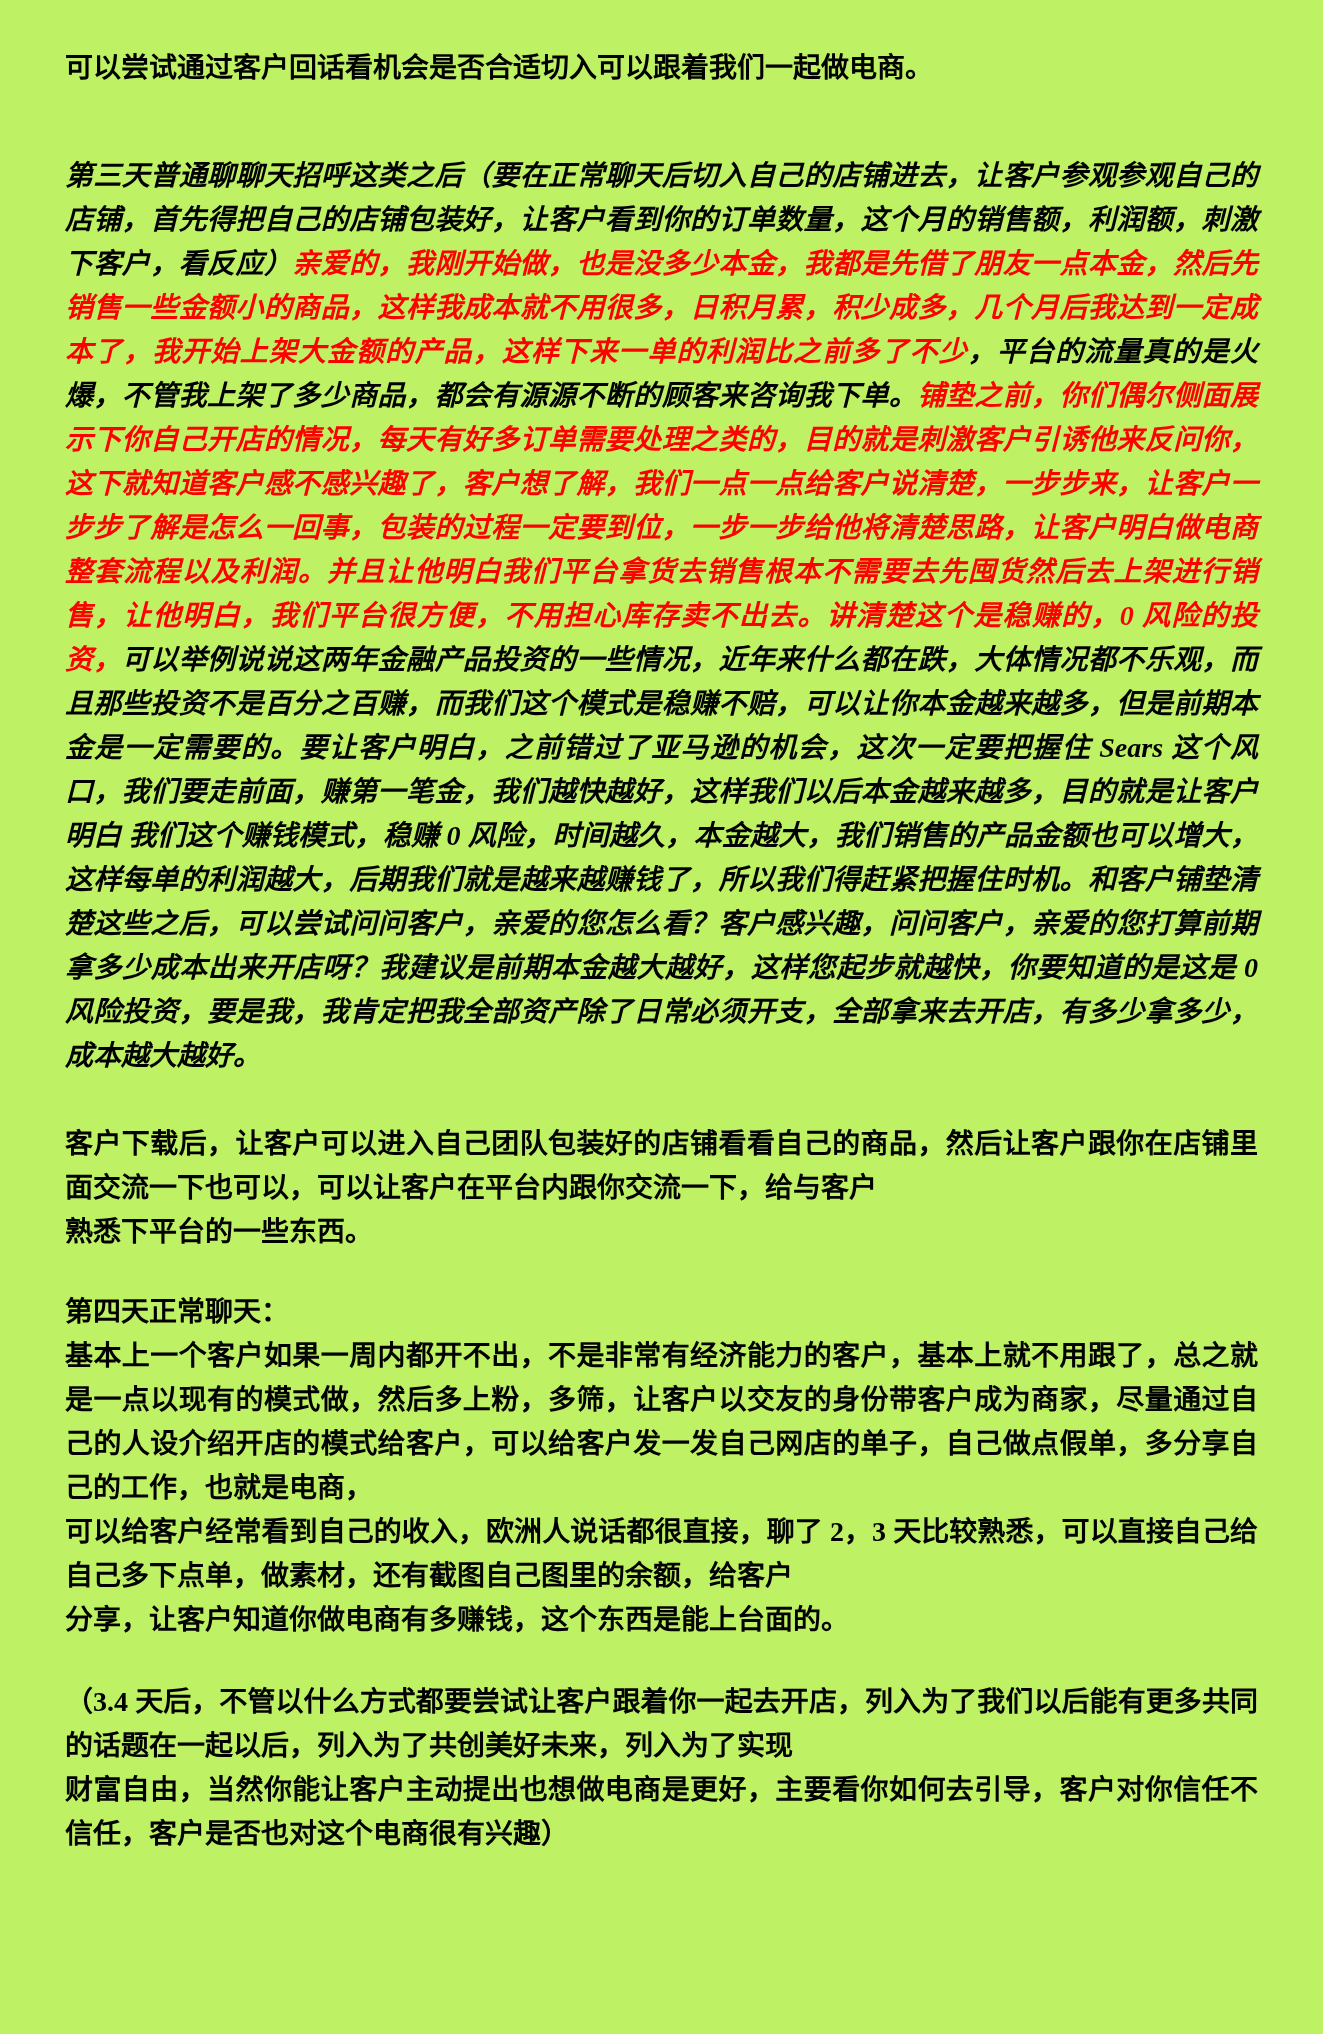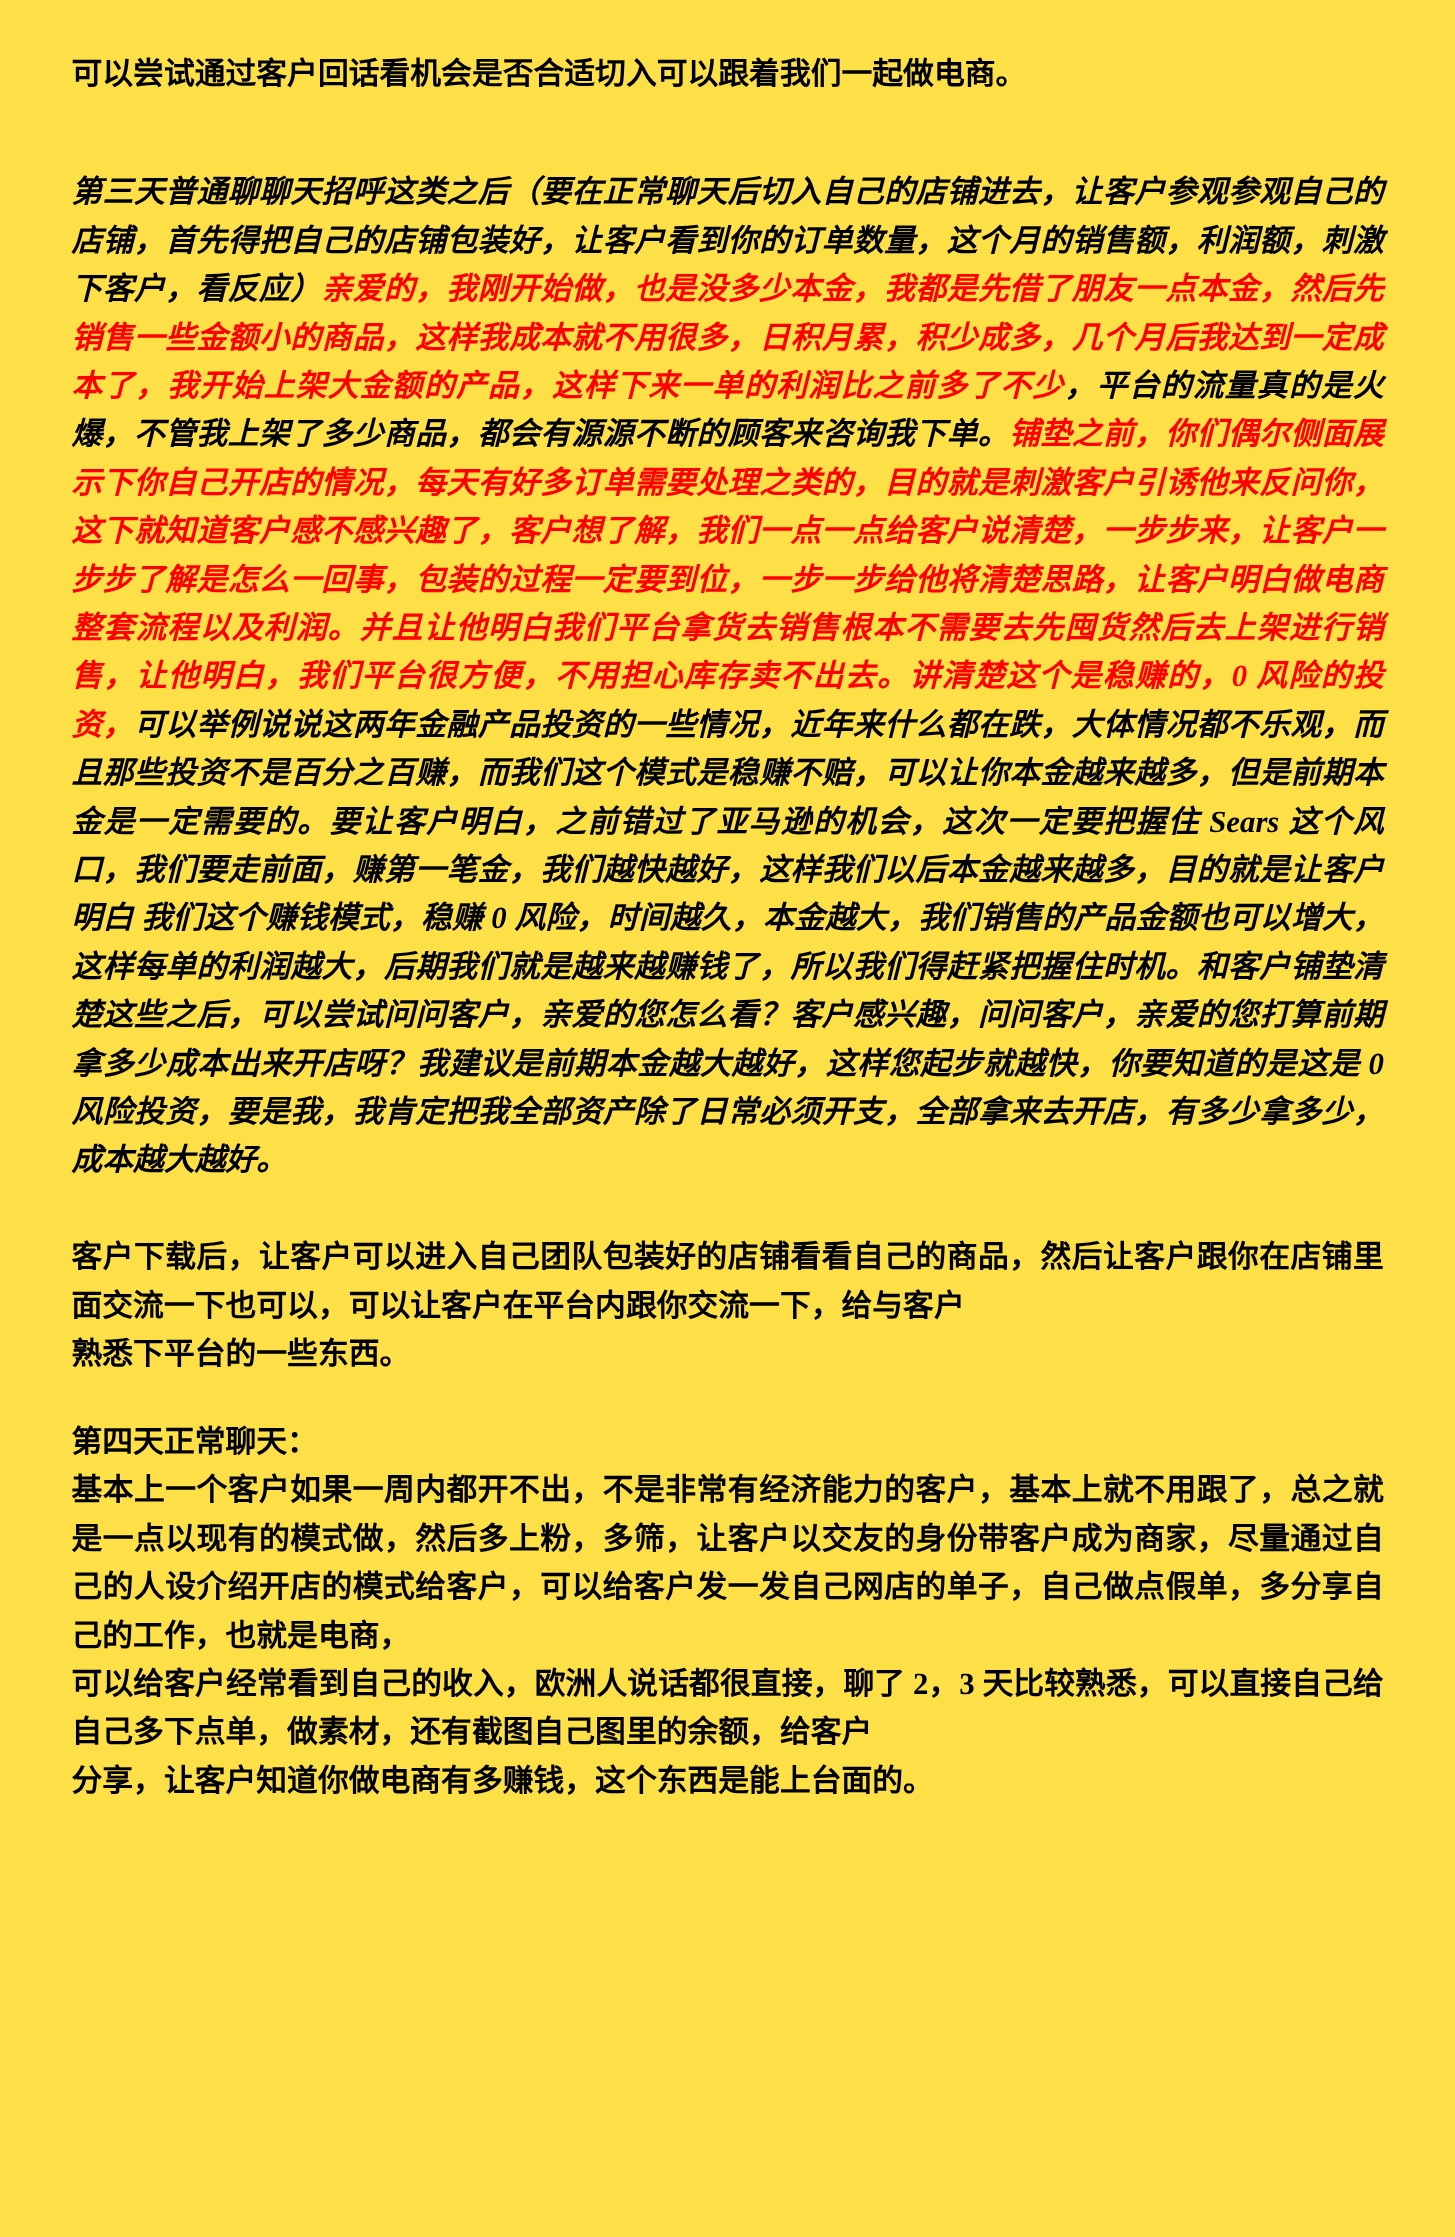--- a/index.html
+++ b/index.html
@@ -12,7 +12,7 @@
     width: 1323px;
     height: 2034px;
     margin: 0 auto;
-    background: #fde047;
+    background: #bef264;
     box-sizing: border-box;
     padding: 46px 65px 0 65px;
     overflow: hidden;

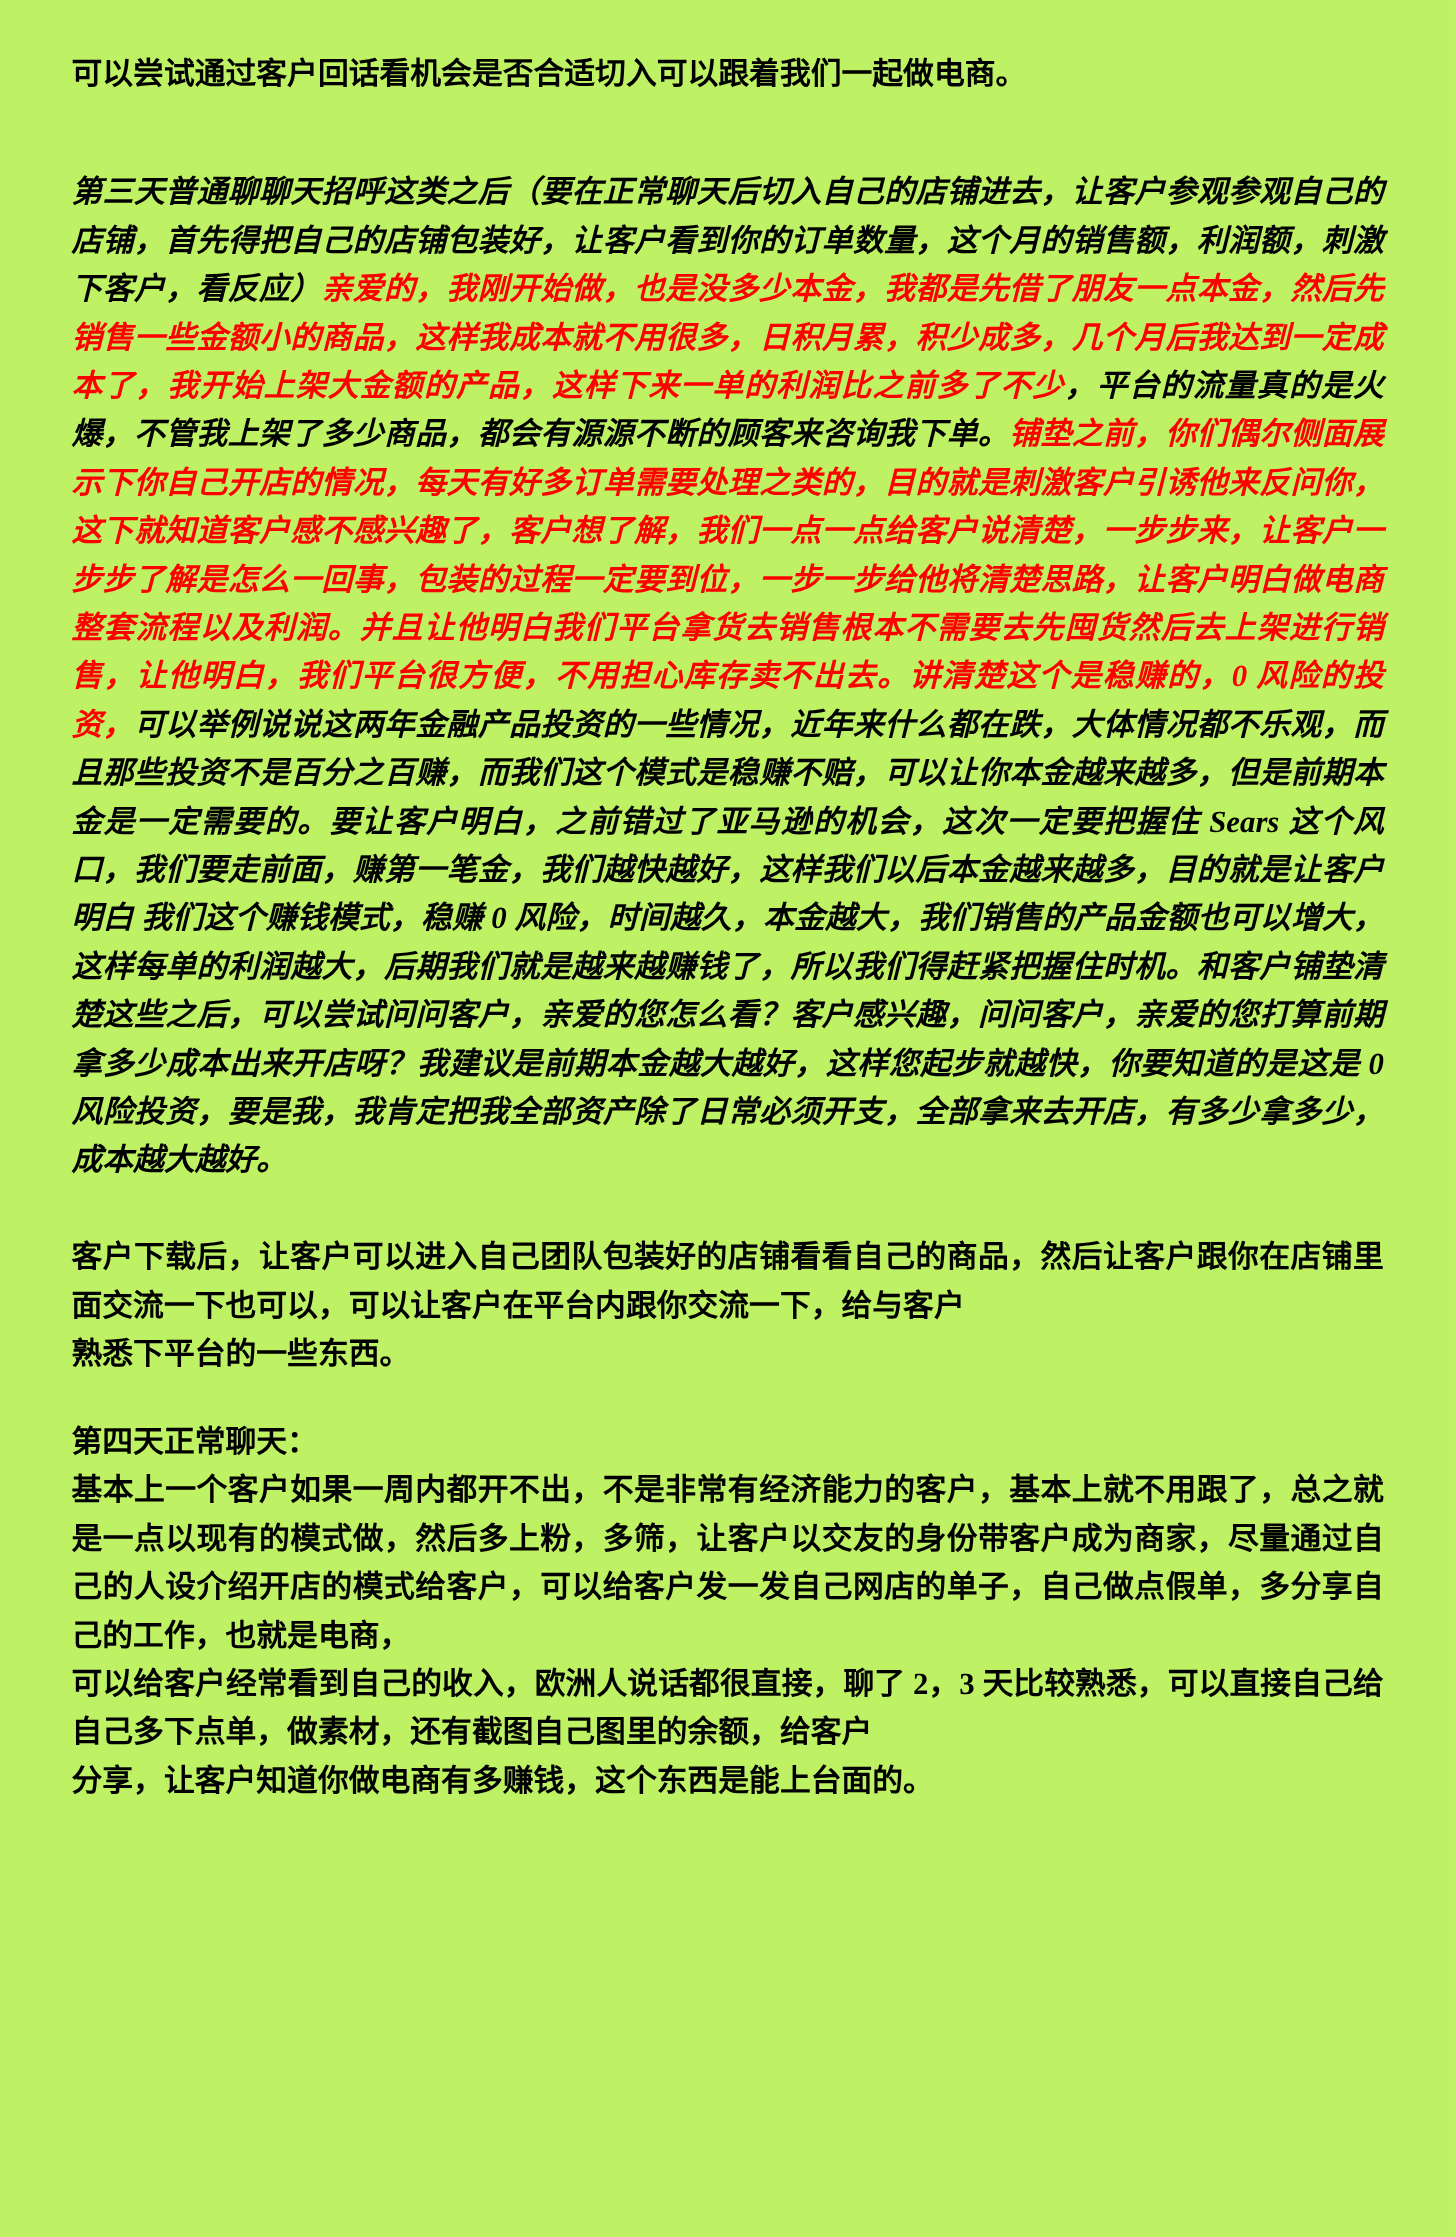--- a/index.html
+++ b/index.html
@@ -52,6 +52,8 @@
 可以给客户经常看到自己的收入，欧洲人说话都很直接，聊了 2，3 天比较熟悉，可以直接自己给自己多下点单，做素材，还有截图自己图里的余额，给客户
 分享，让客户知道你做电商有多赚钱，这个东西是能上台面的。</span></p>
 
+  <p class="para p5"><span class="seg-black">（3.4 天后，不管以什么方式都要尝试让客户跟着你一起去开店，列入为了我们以后能有更多共同的话题在一起以后，列入为了共创美好未来，列入为了实现
+财富自由，当然你能让客户主动提出也想做电商是更好，主要看你如何去引导，客户对你信任不信任，客户是否也对这个电商很有兴趣）</span></p>
 
 </div>
 

